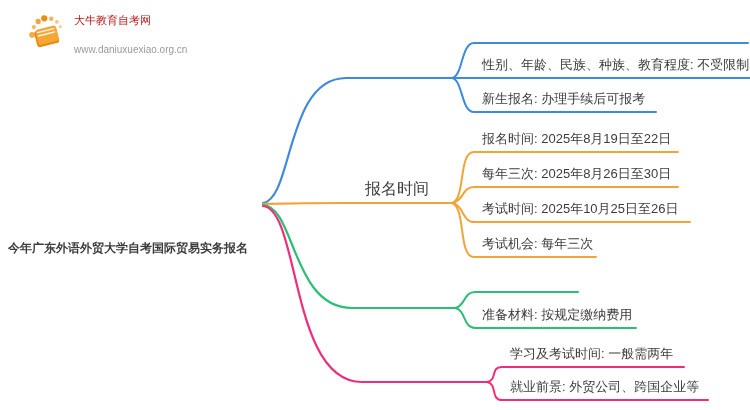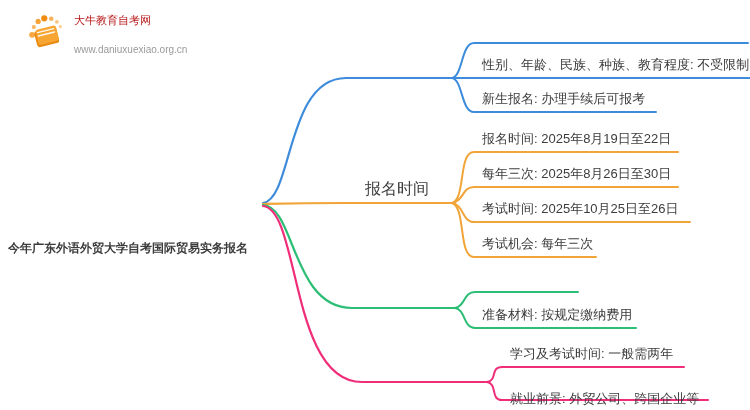--- a/index.html
+++ b/index.html
@@ -82,7 +82,7 @@
   <div class="node leaf" style="left:482px;top:305px;">准备材料: 按规定缴纳费用</div>
 
   <div class="node leaf" style="left:510px;top:344px;">学习及考试时间: 一般需两年</div>
-  <div class="node leaf" style="left:510px;top:389px;text-align:center;">就业前景: 外贸公司、跨国企业等</div>
+  <div class="node leaf" style="left:510px;top:377px;text-align:center;">就业前景: 外贸公司、跨国企业等</div>
 
 </div>
 

